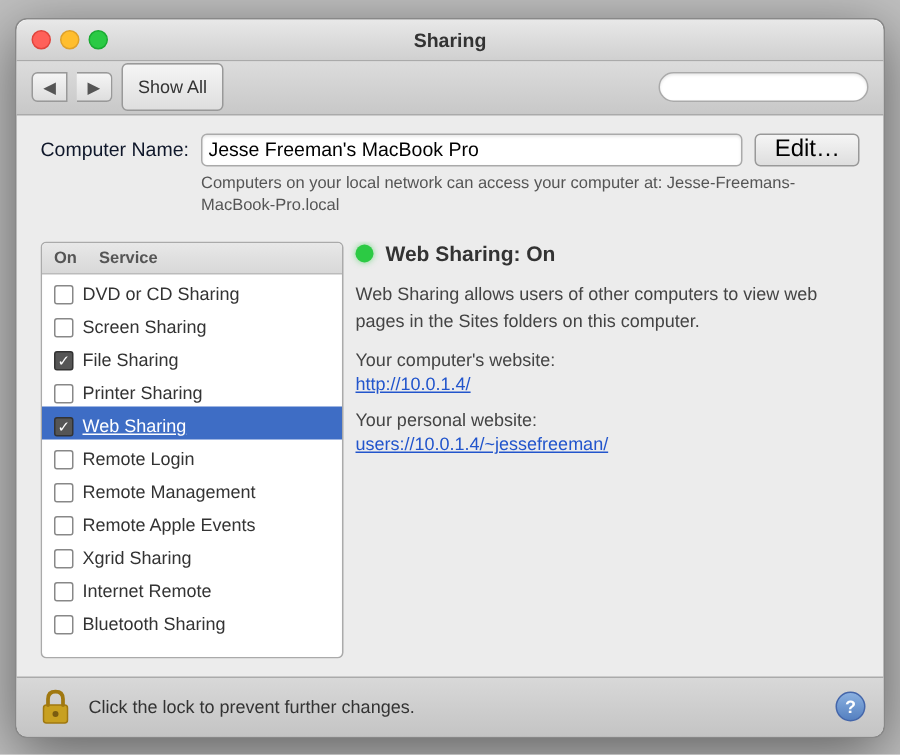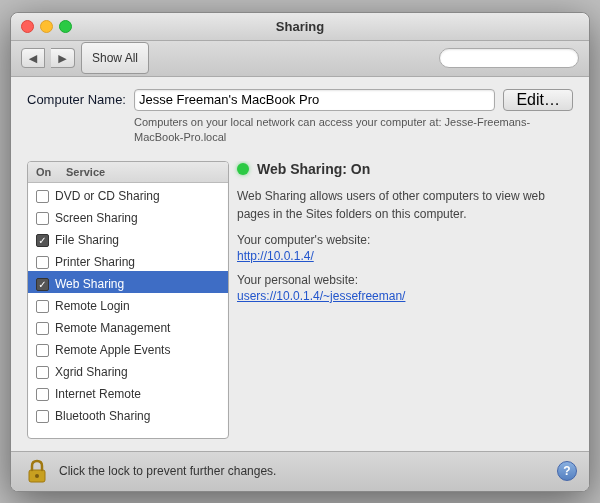--- a/index.html
+++ b/index.html
@@ -241,6 +241,7 @@
 
     .service-item.selected .service-name {
       color: white;
+      text-decoration: underline;
     }
 
     .service-checkbox {

